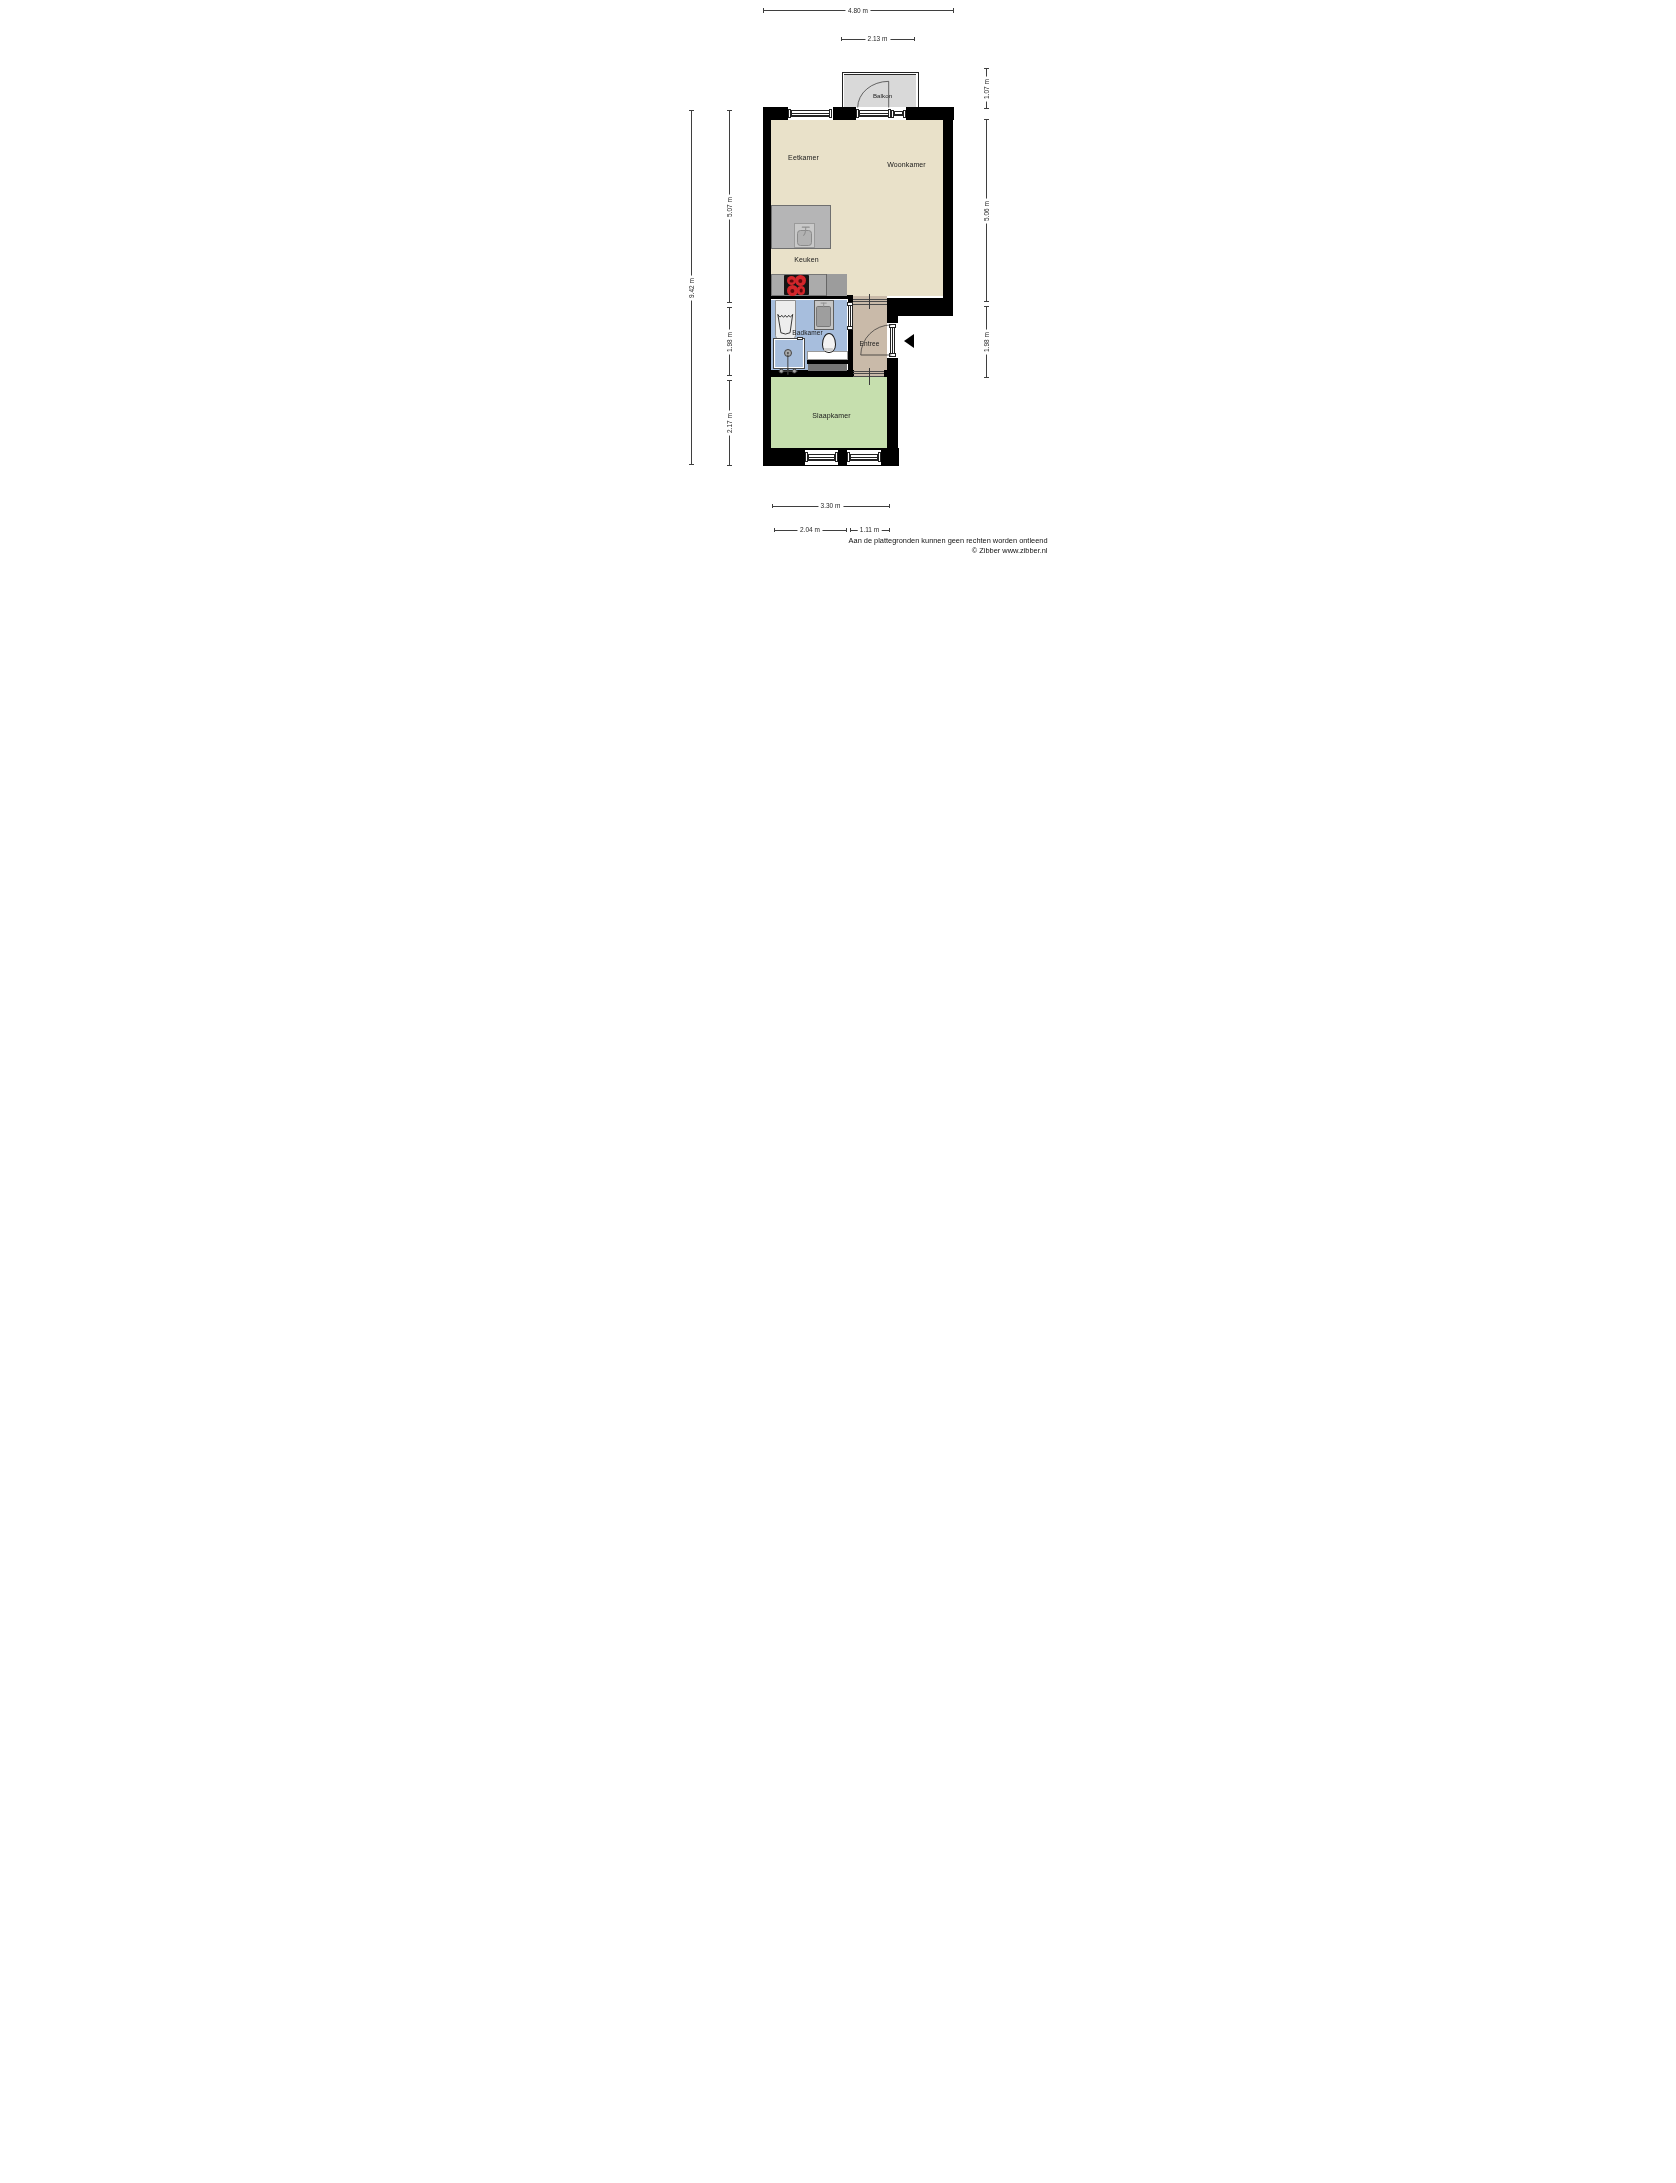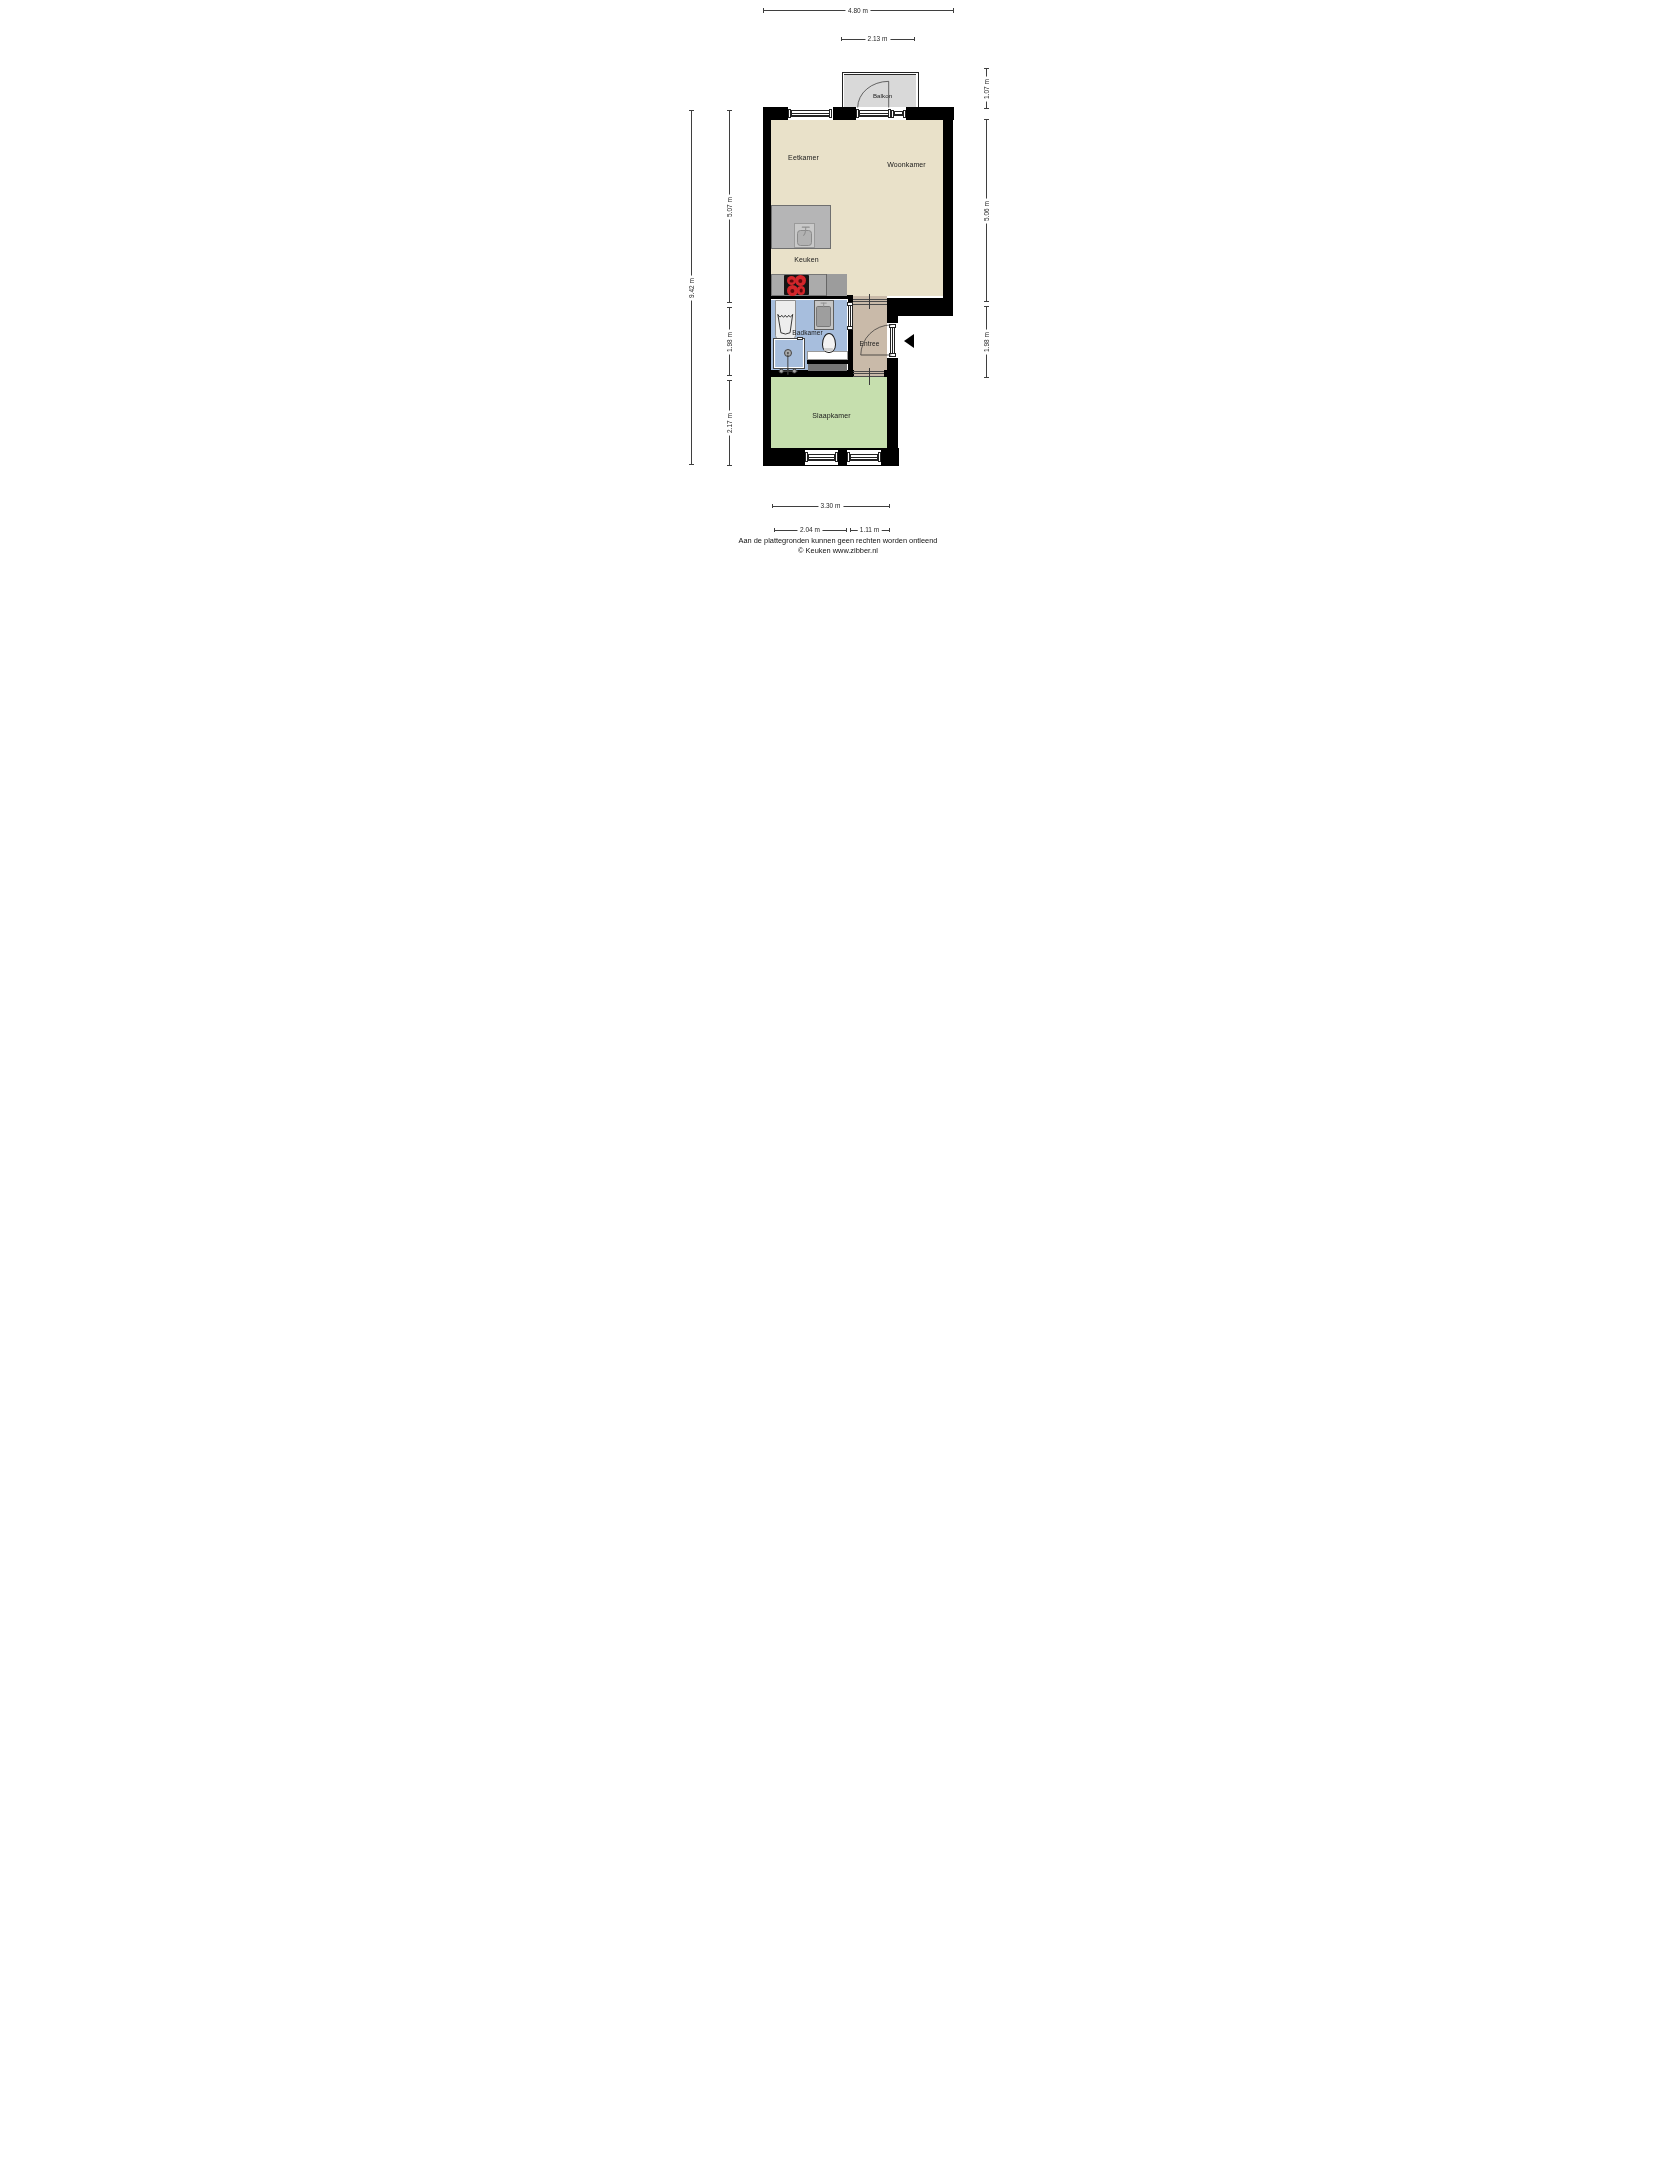--- a/index.html
+++ b/index.html
@@ -63,7 +63,7 @@
   .balc-edge{position:absolute;background:#2a2a2a;}
 
   .footer{position:absolute;left:0;right:0;bottom:2.6px;text-align:center;color:#111;}
-  .footer div{font-size:7.4px;line-height:10px;}
+  .footer div{font-size:7.4px;line-height:10px;text-align:right;}
 </style>
 </head>
 <body>

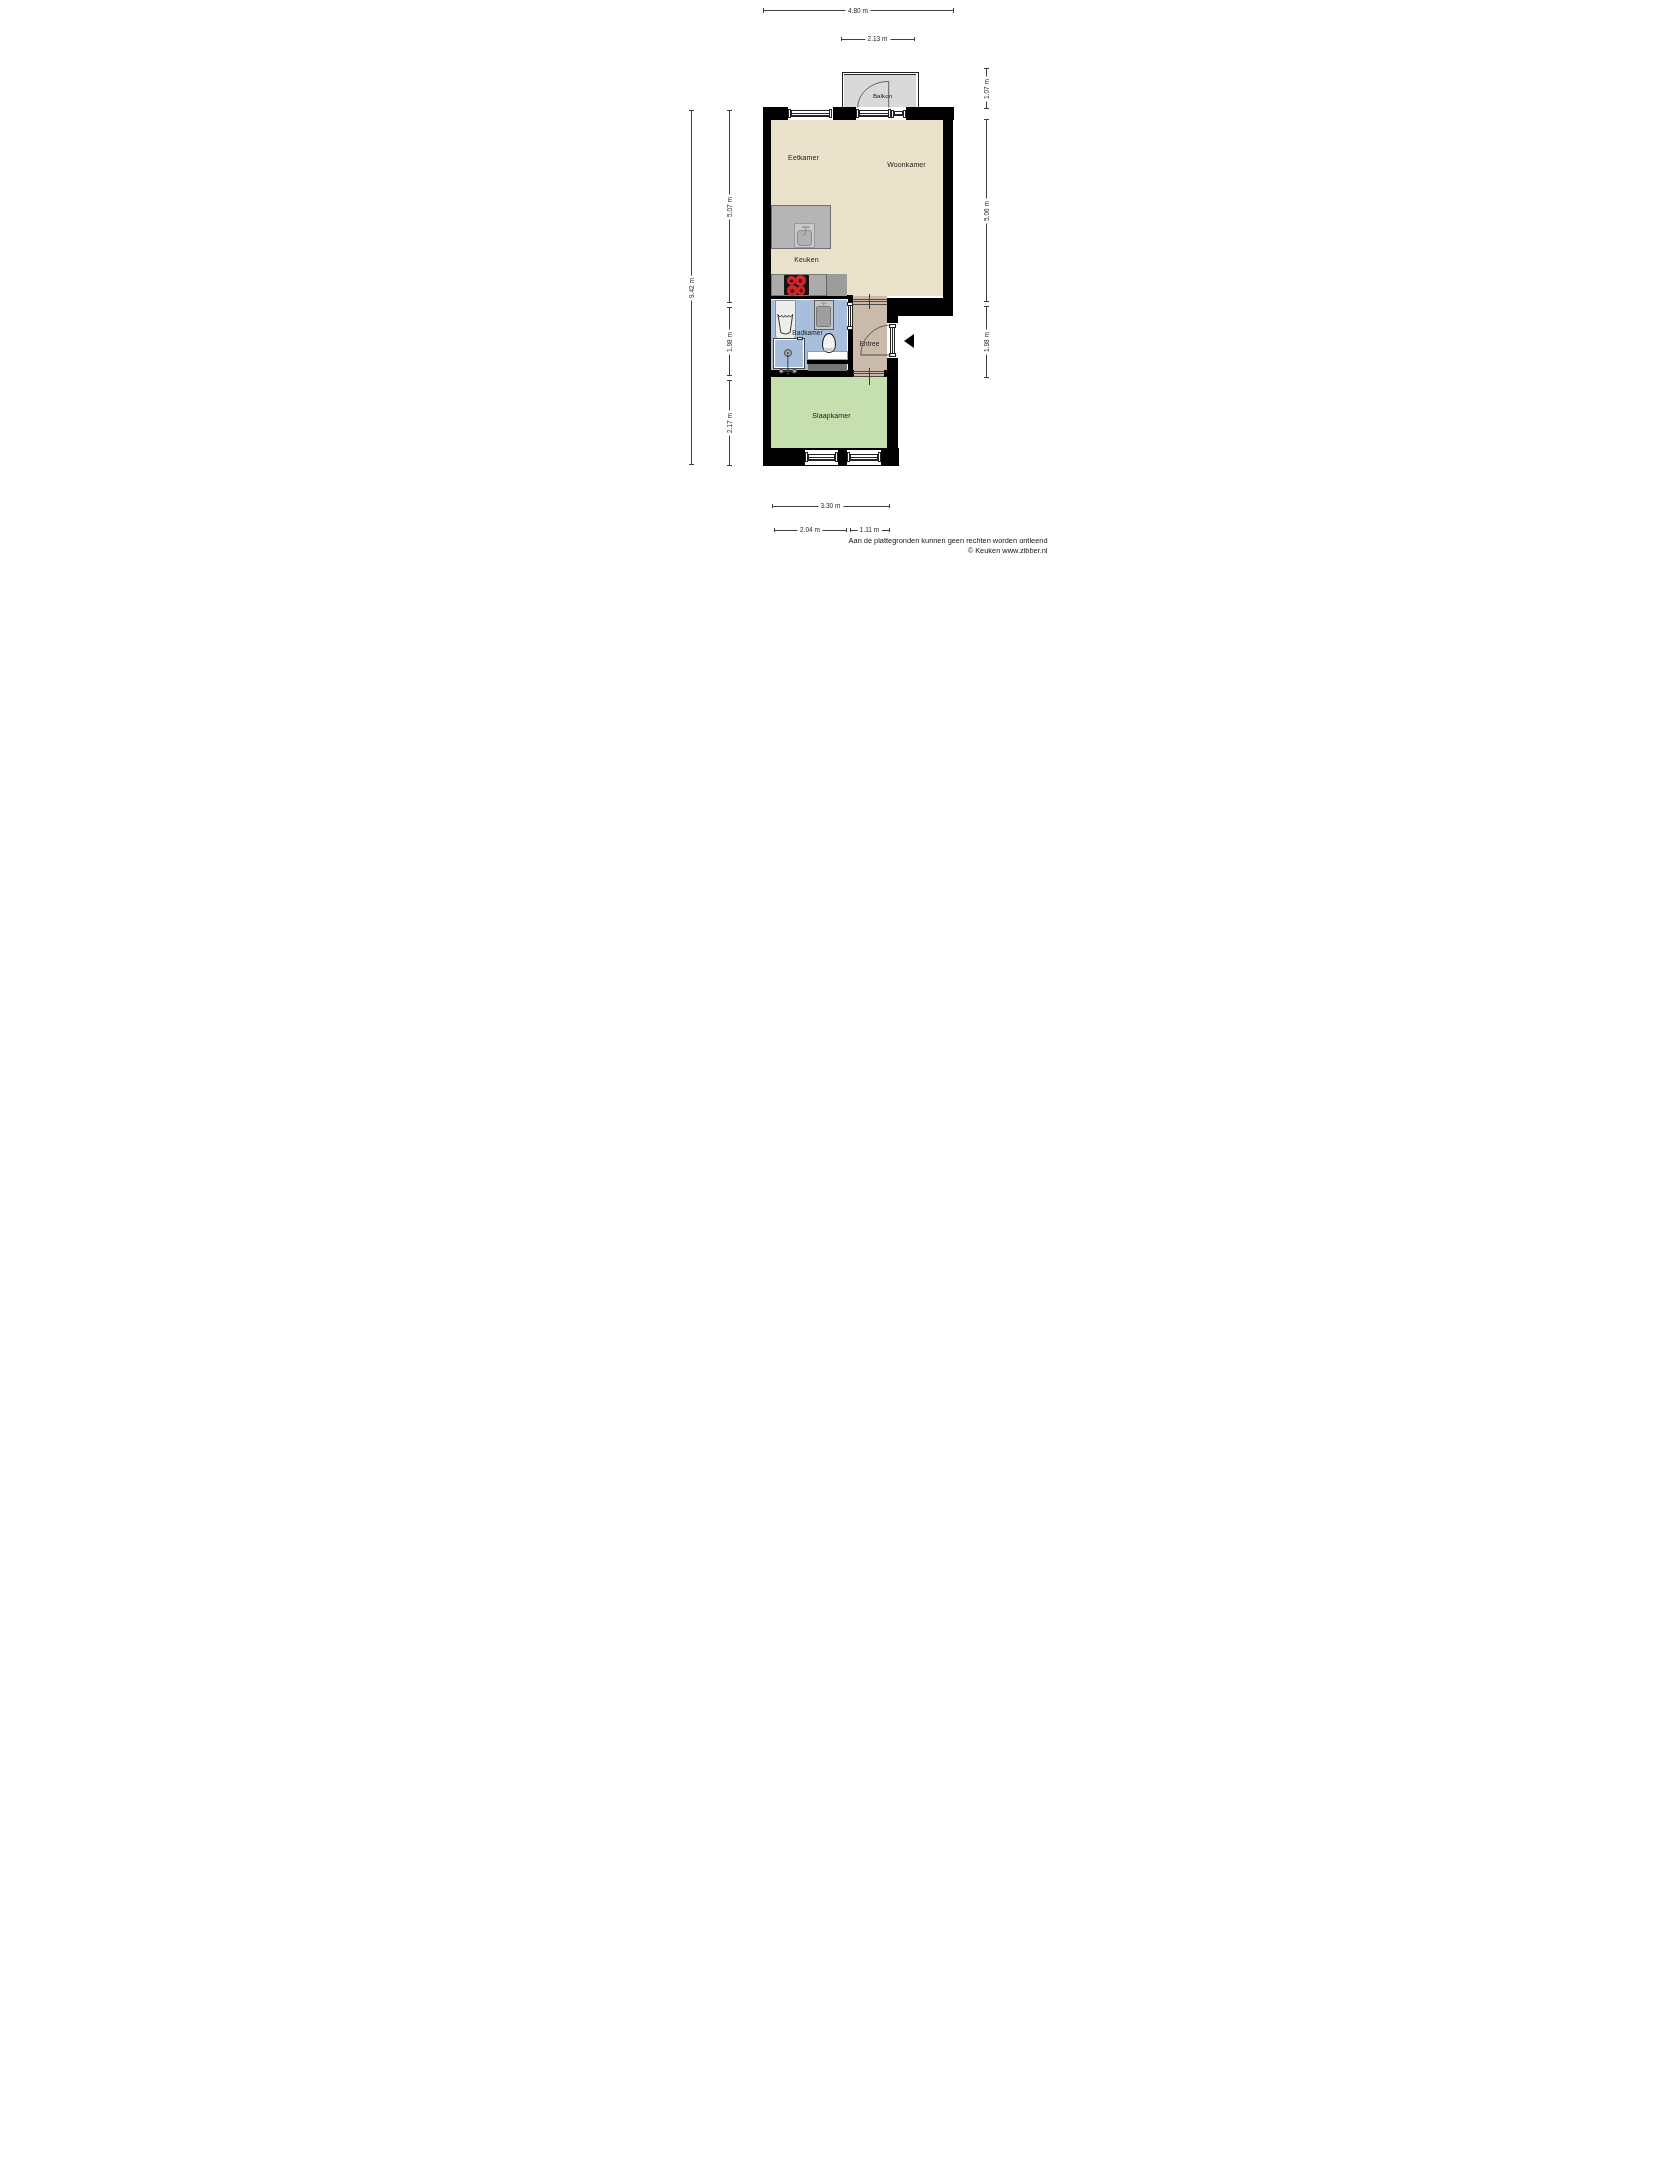--- a/index.html
+++ b/index.html
@@ -297,7 +297,7 @@
 
   <div class="footer">
     <div>Aan de plattegronden kunnen geen rechten worden ontleend</div>
-    <div>© Keuken www.zibber.nl</div>
+    <div>© Zibber www.zibber.nl</div>
   </div>
 
 </div>

